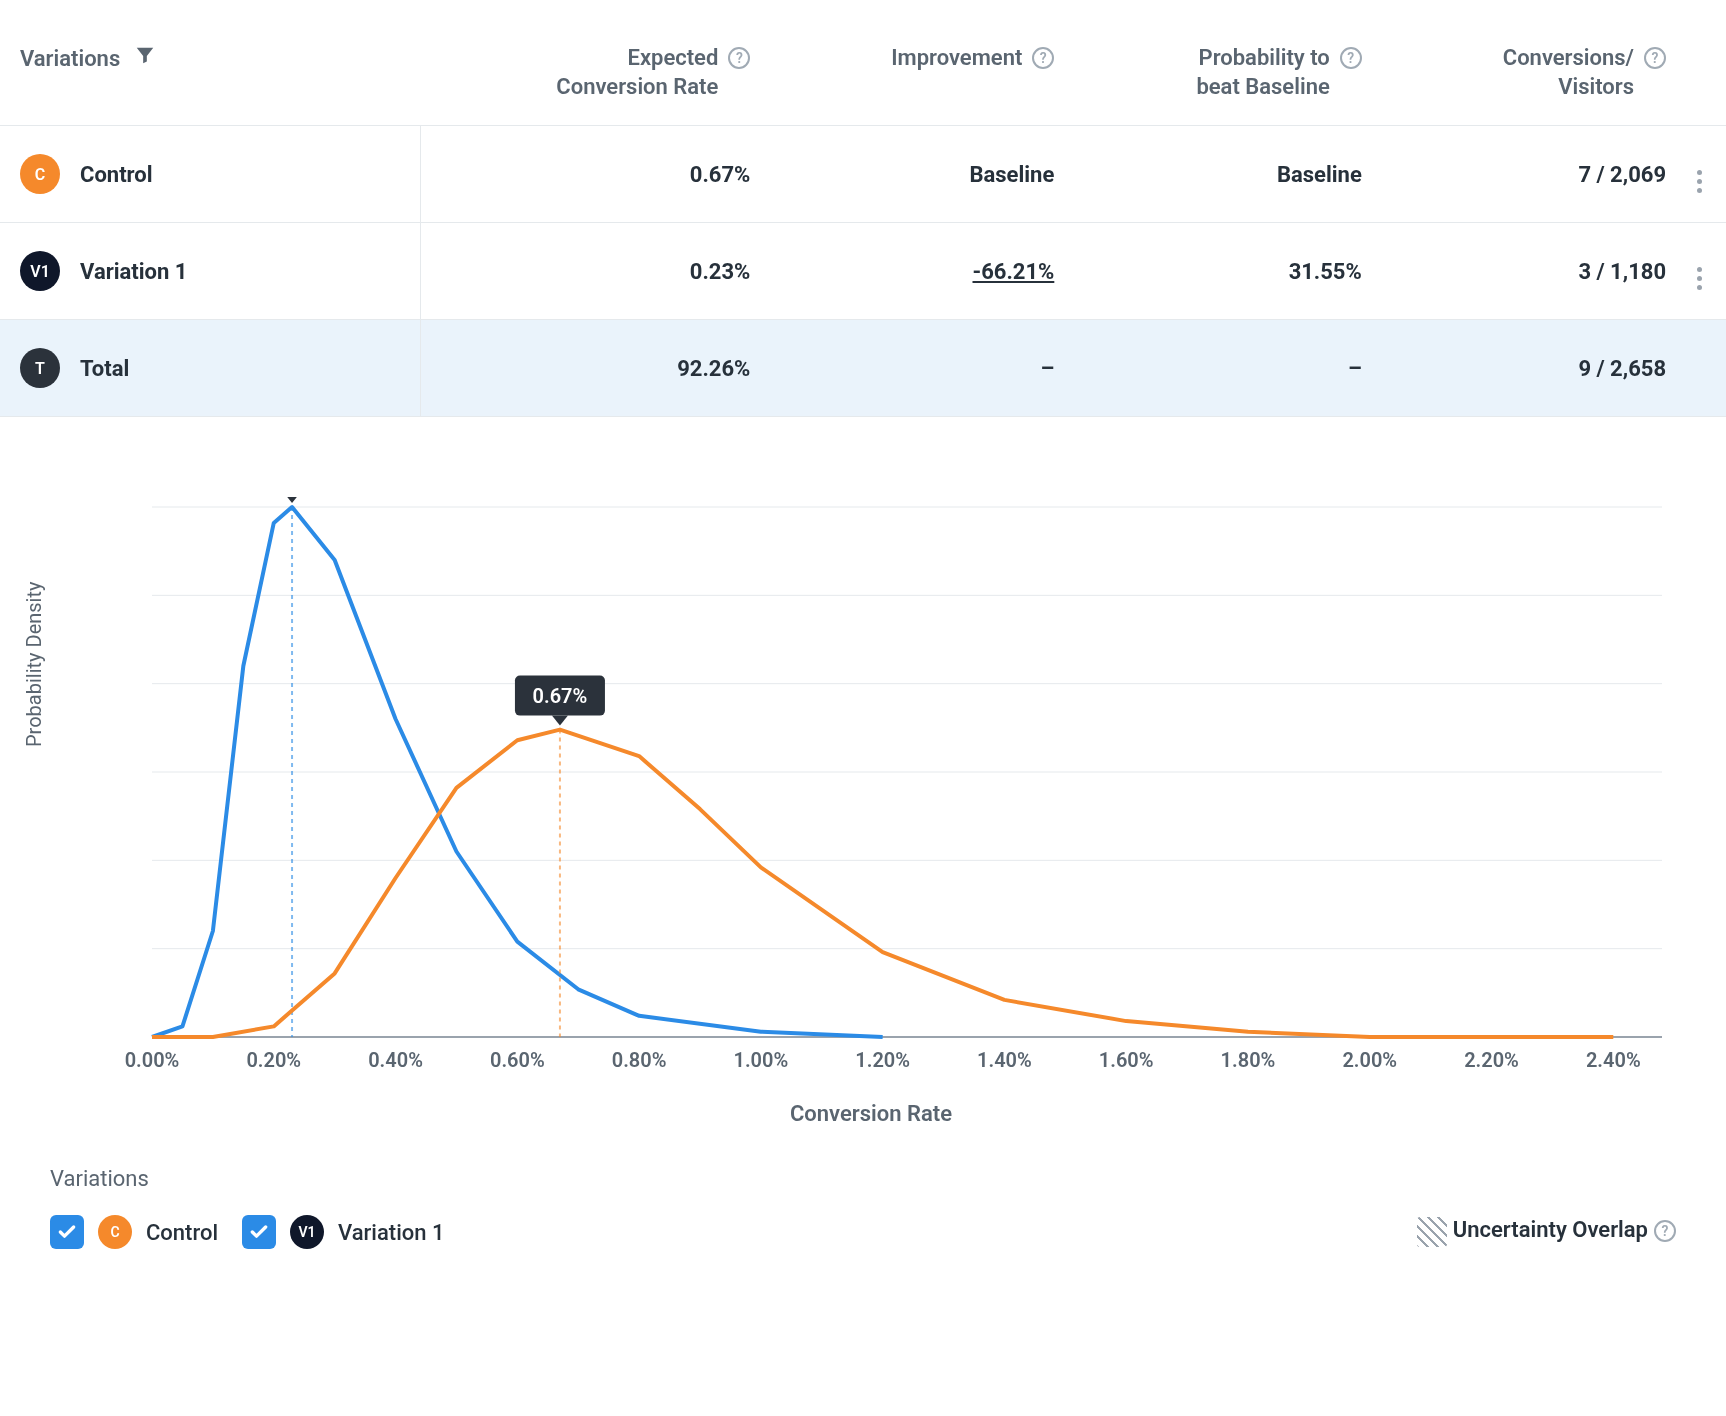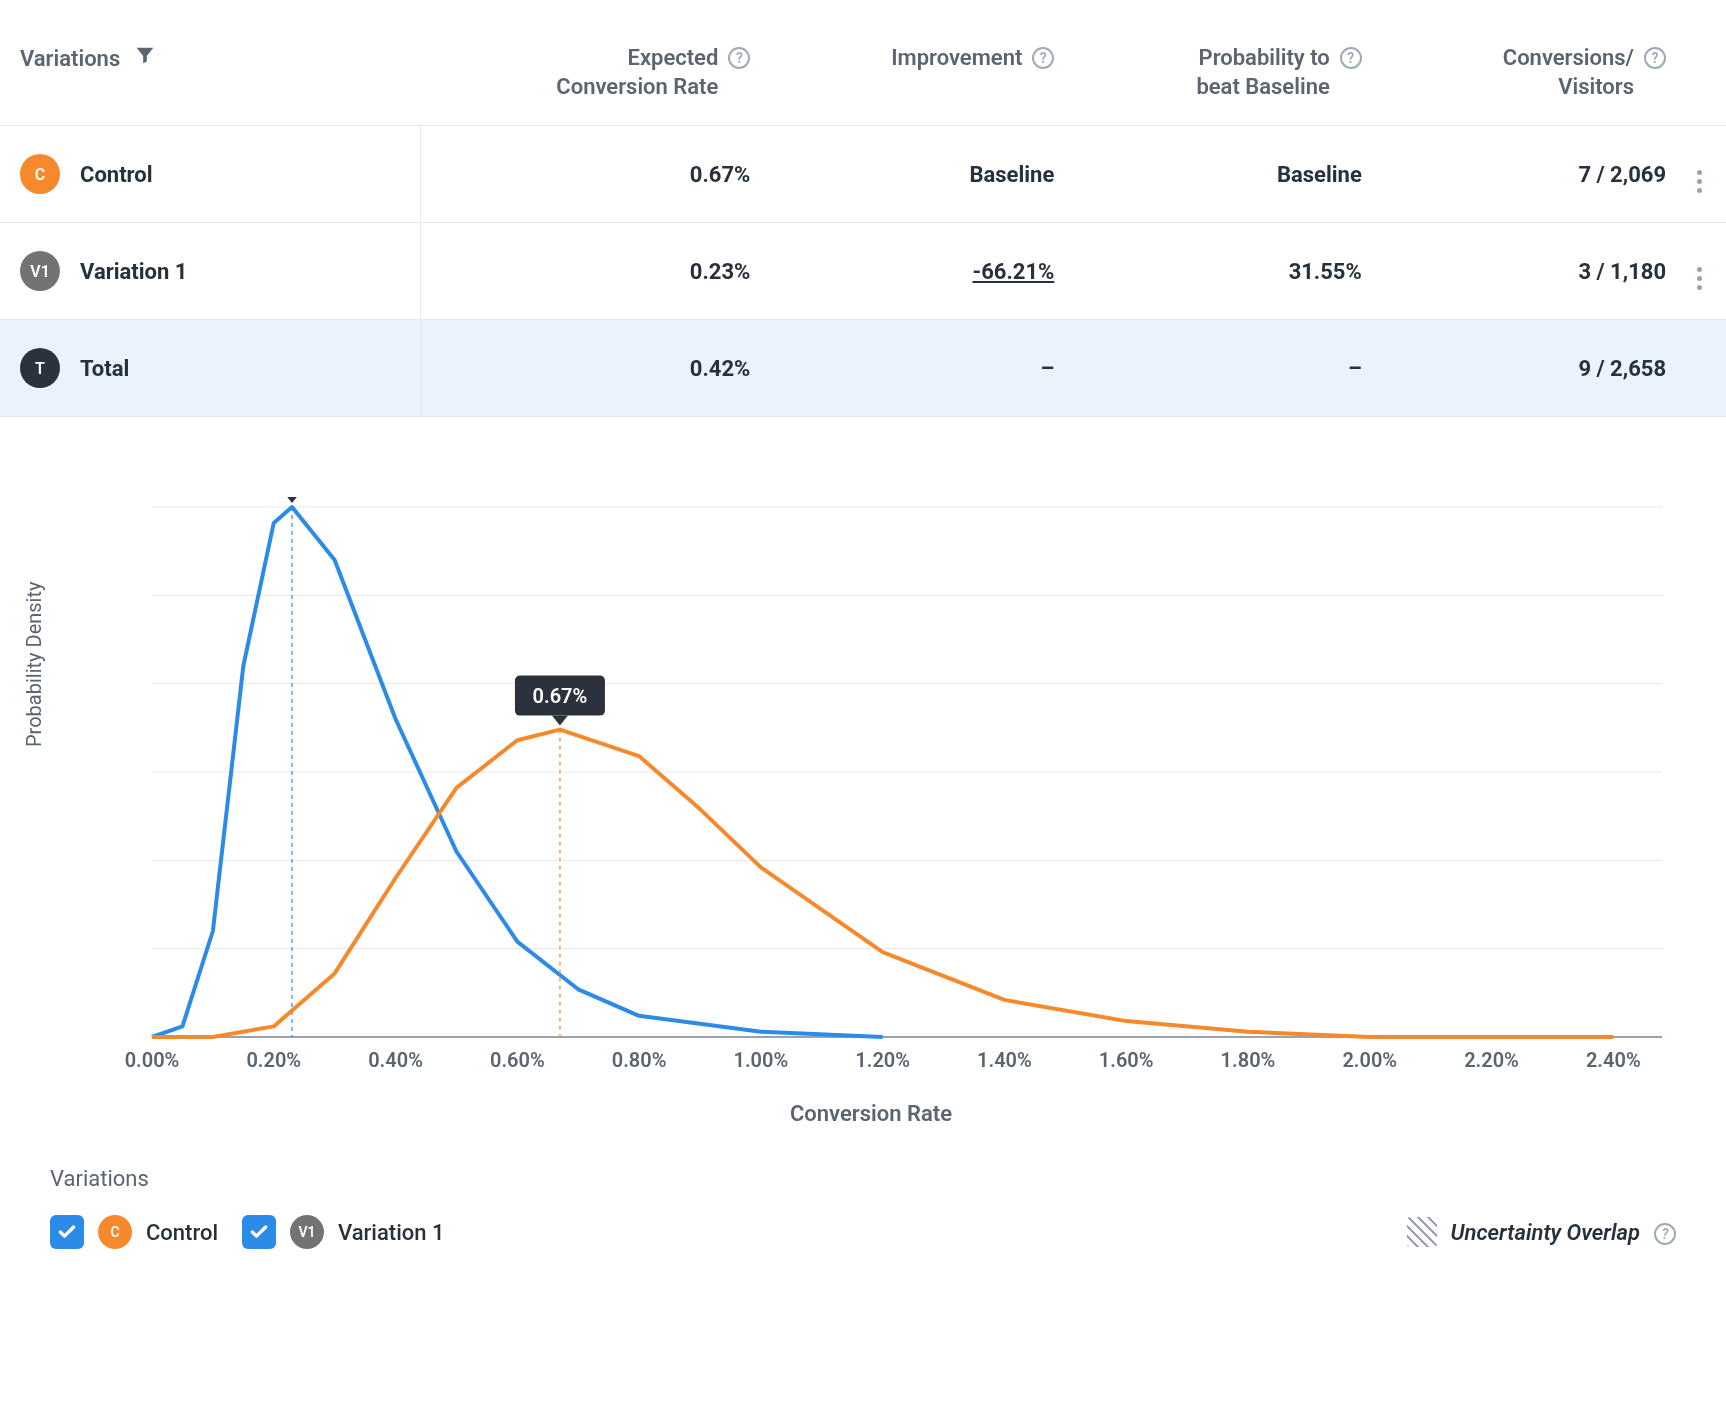--- a/index.html
+++ b/index.html
@@ -70,7 +70,7 @@
   color: #fff; font-size: 16px; font-weight: 600;
 }
 .badge-c { background: #f5892b; }
-.badge-v1 { background: #737373; }
+.badge-v1 { background: #0f172a; }
 .badge-t { background: #2b323b; }
 .muted { color: #8a949e; font-weight: 400; }
 .neg { color: #d83a3a; font-weight: 700; text-decoration: underline; }

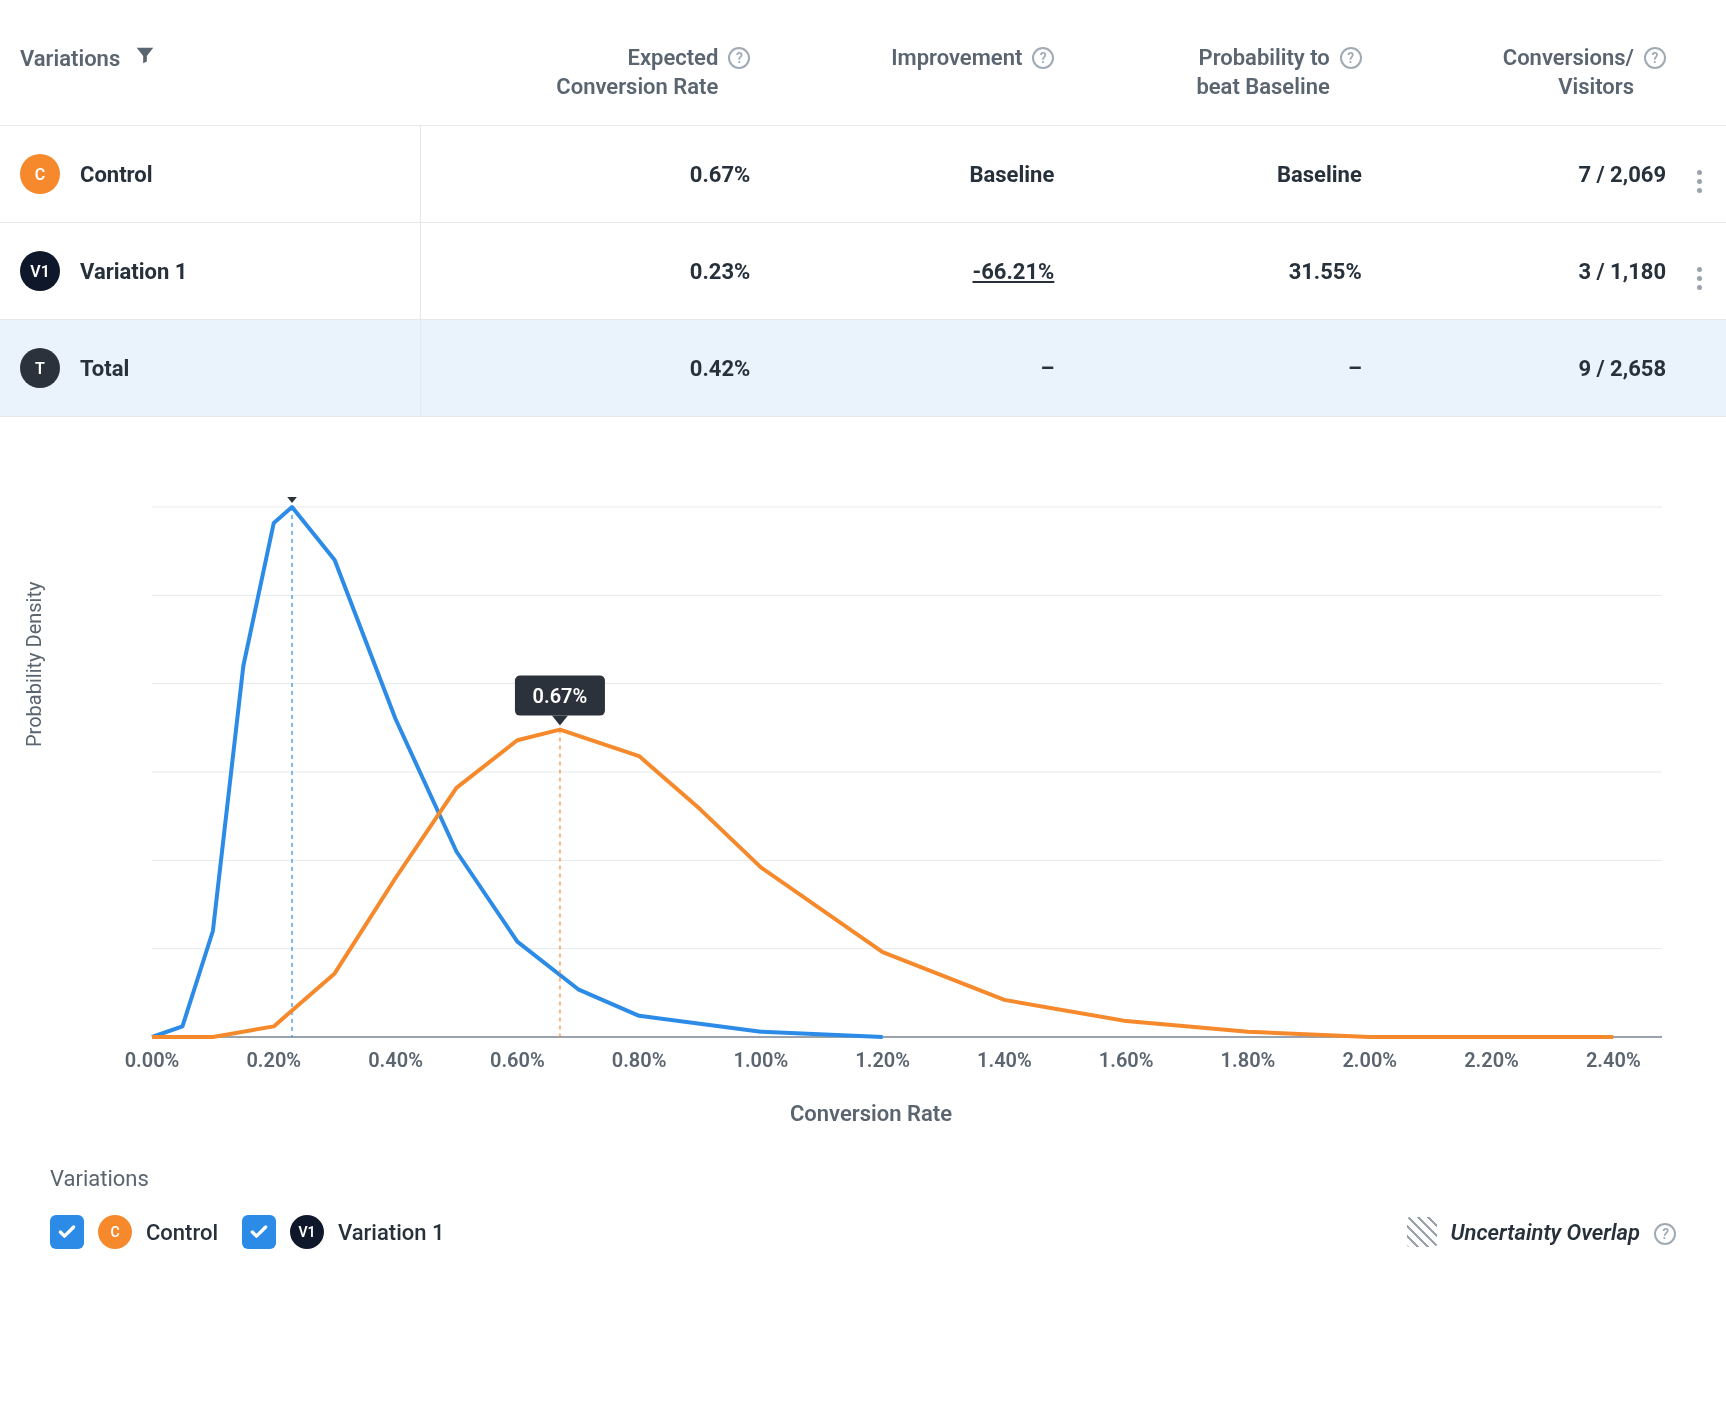--- a/index.html
+++ b/index.html
@@ -244,7 +244,7 @@
           <span>Total</span>
         </div>
       </td>
-      <td>0.42%</td>
+      <td>92.26%</td>
       <td class="muted">–</td>
       <td class="muted">–</td>
       <td>9 / 2,658</td>

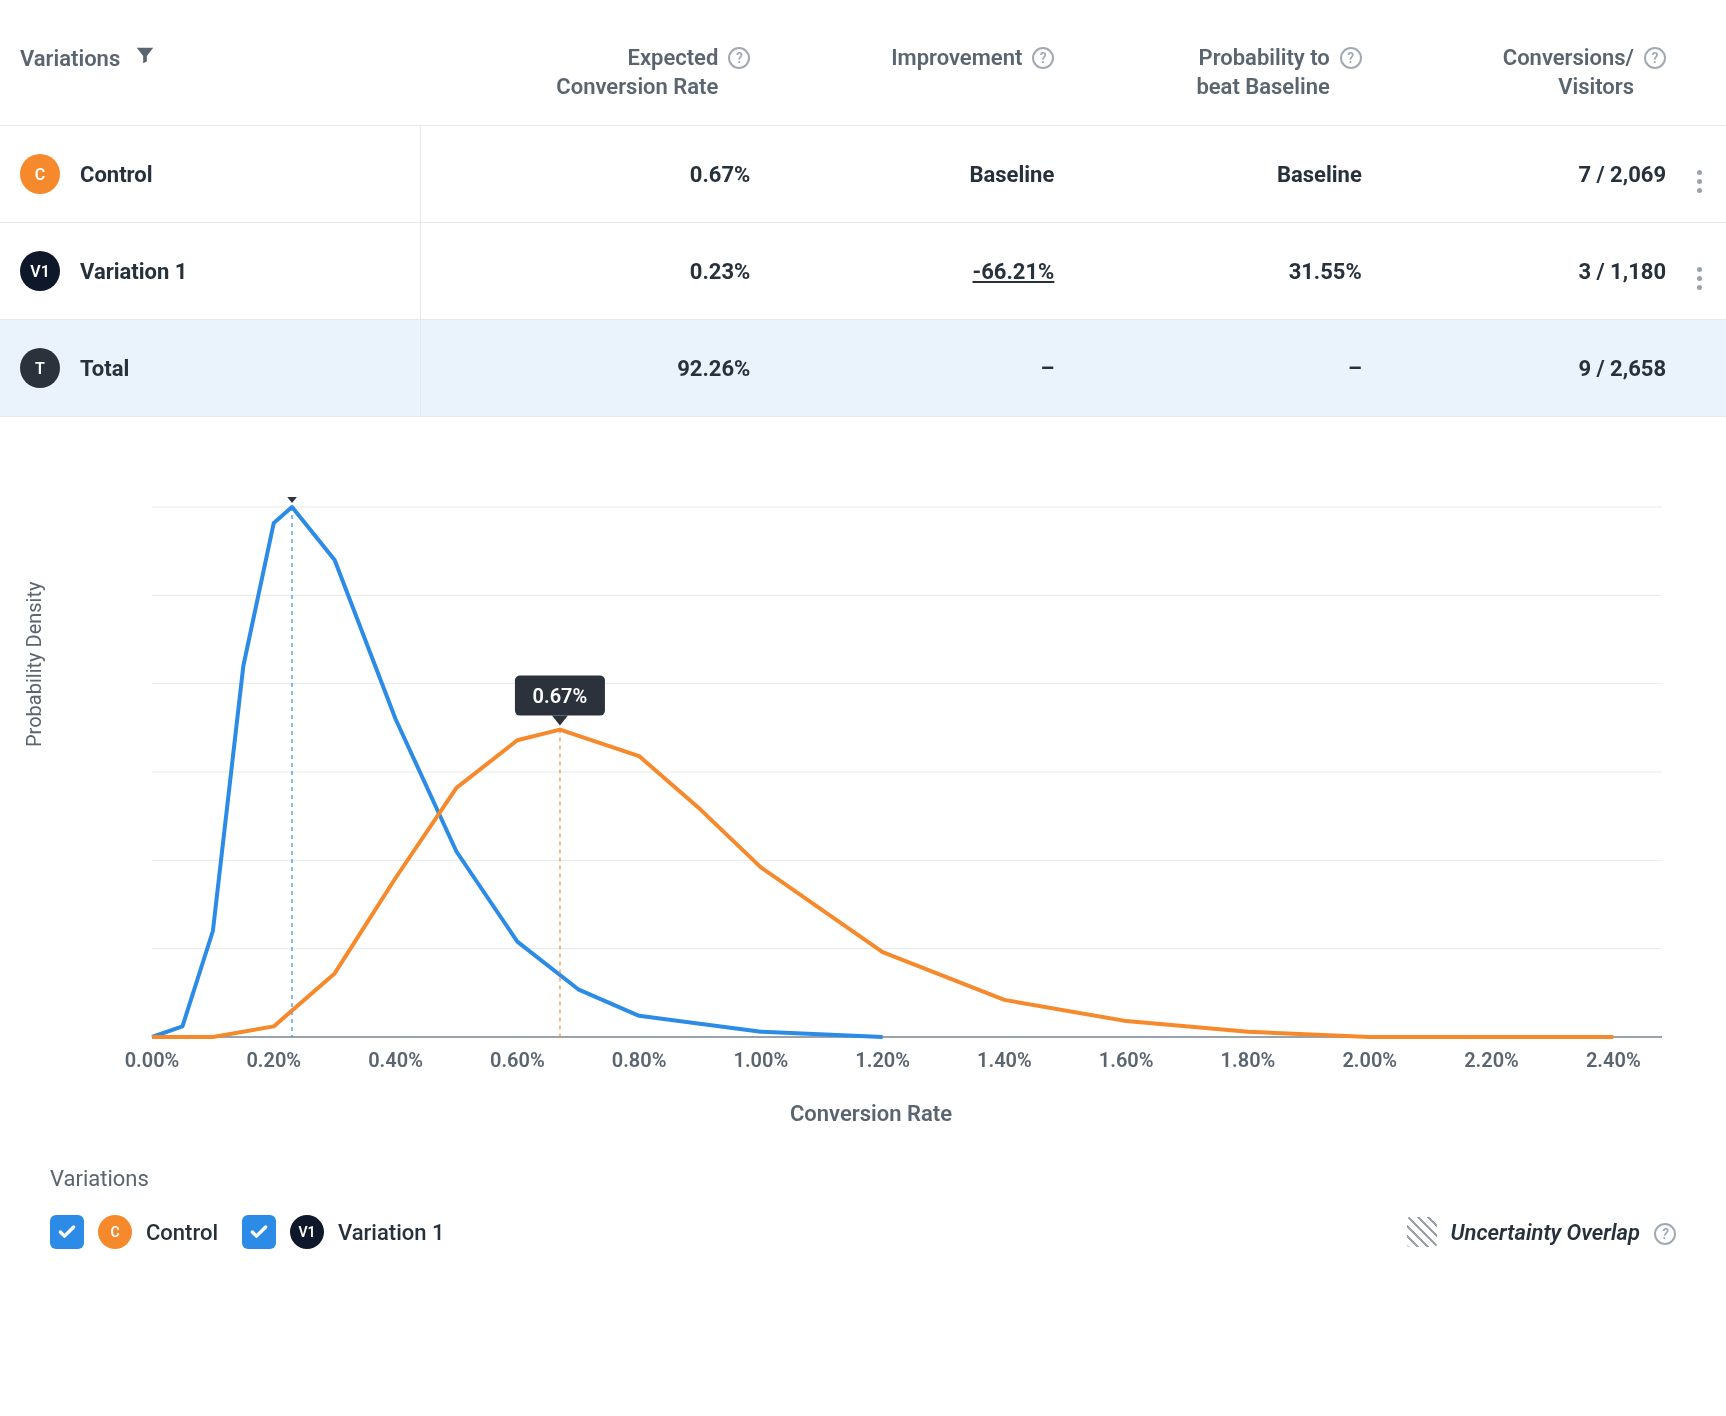--- a/index.html
+++ b/index.html
@@ -141,8 +141,8 @@
 }
 .check svg { stroke: #fff; }
 .legend-right {
-  display: flex; align-items: center; gap: 14px;
-  font-size: 22px; font-weight: 600; color: #27313b; font-style: italic;
+  display: flex; align-items: flex-start; gap: 6px;
+  font-size: 22px; font-weight: 600; color: #27313b;
 }
 .hatch {
   width: 30px; height: 30px;

